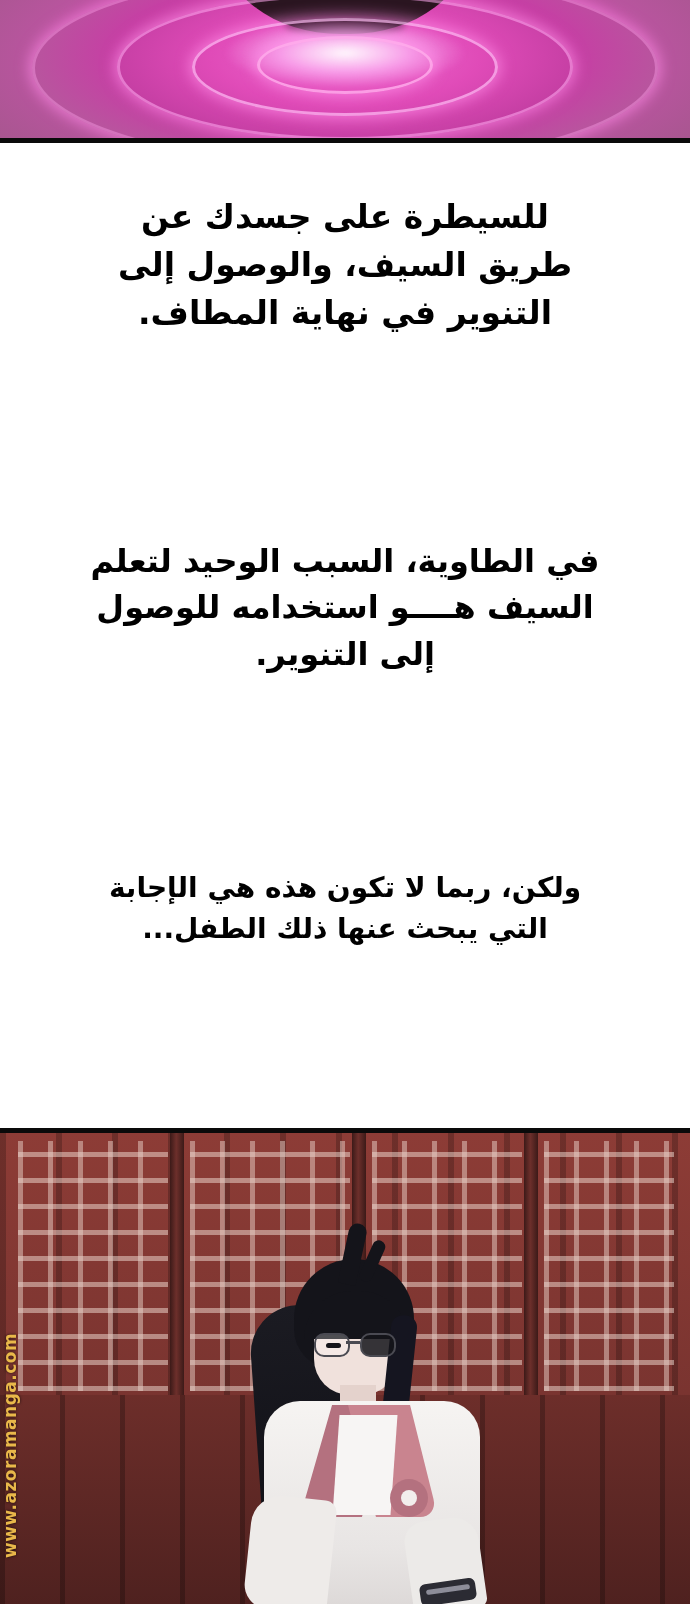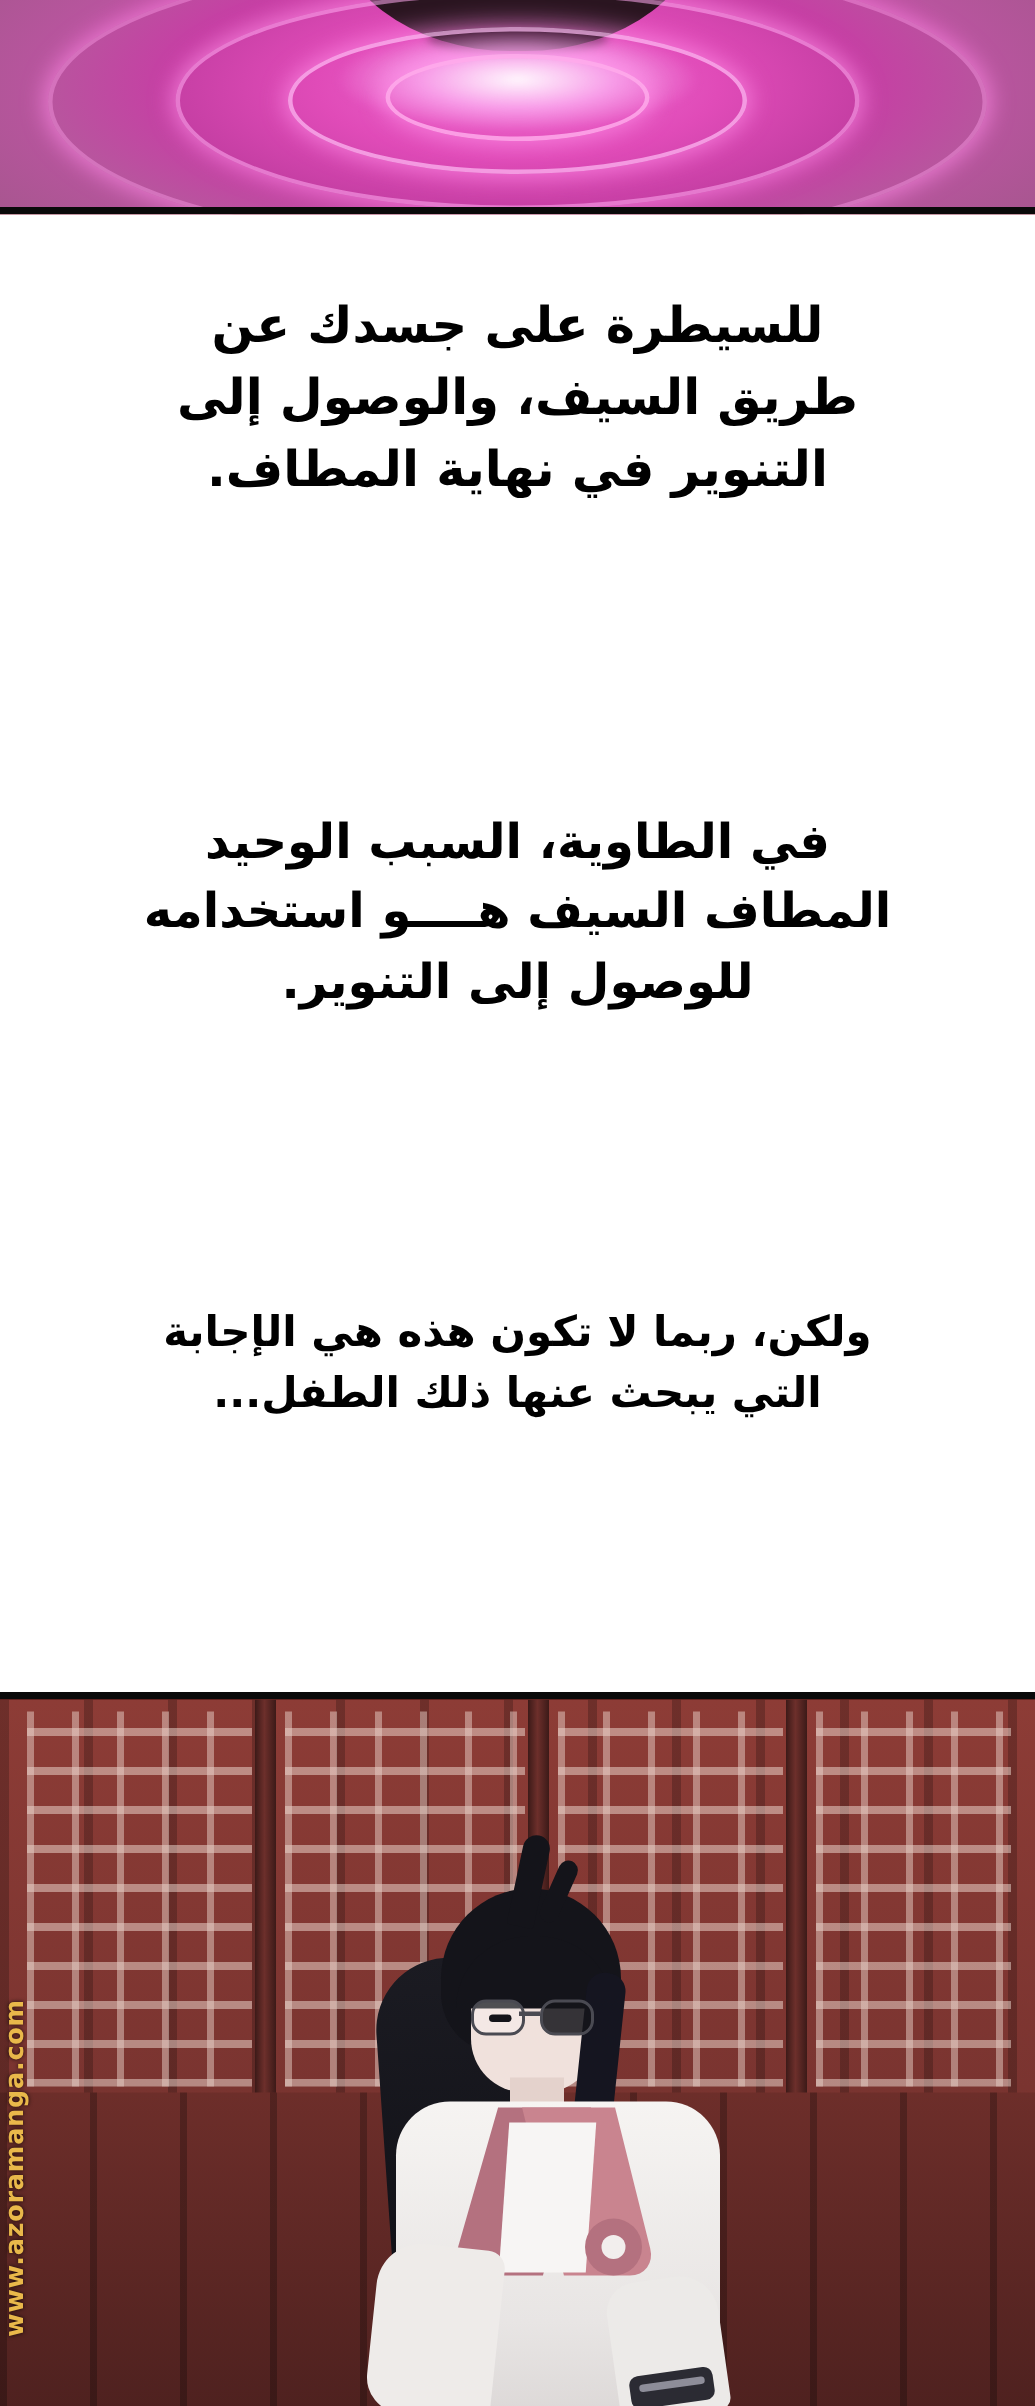--- a/index.html
+++ b/index.html
@@ -15,7 +15,7 @@
     width: 690px;
     height: 1604px;
     overflow: hidden;
-    background: #b91c1c;
+    background: #1d4ed8;
   }
 
   

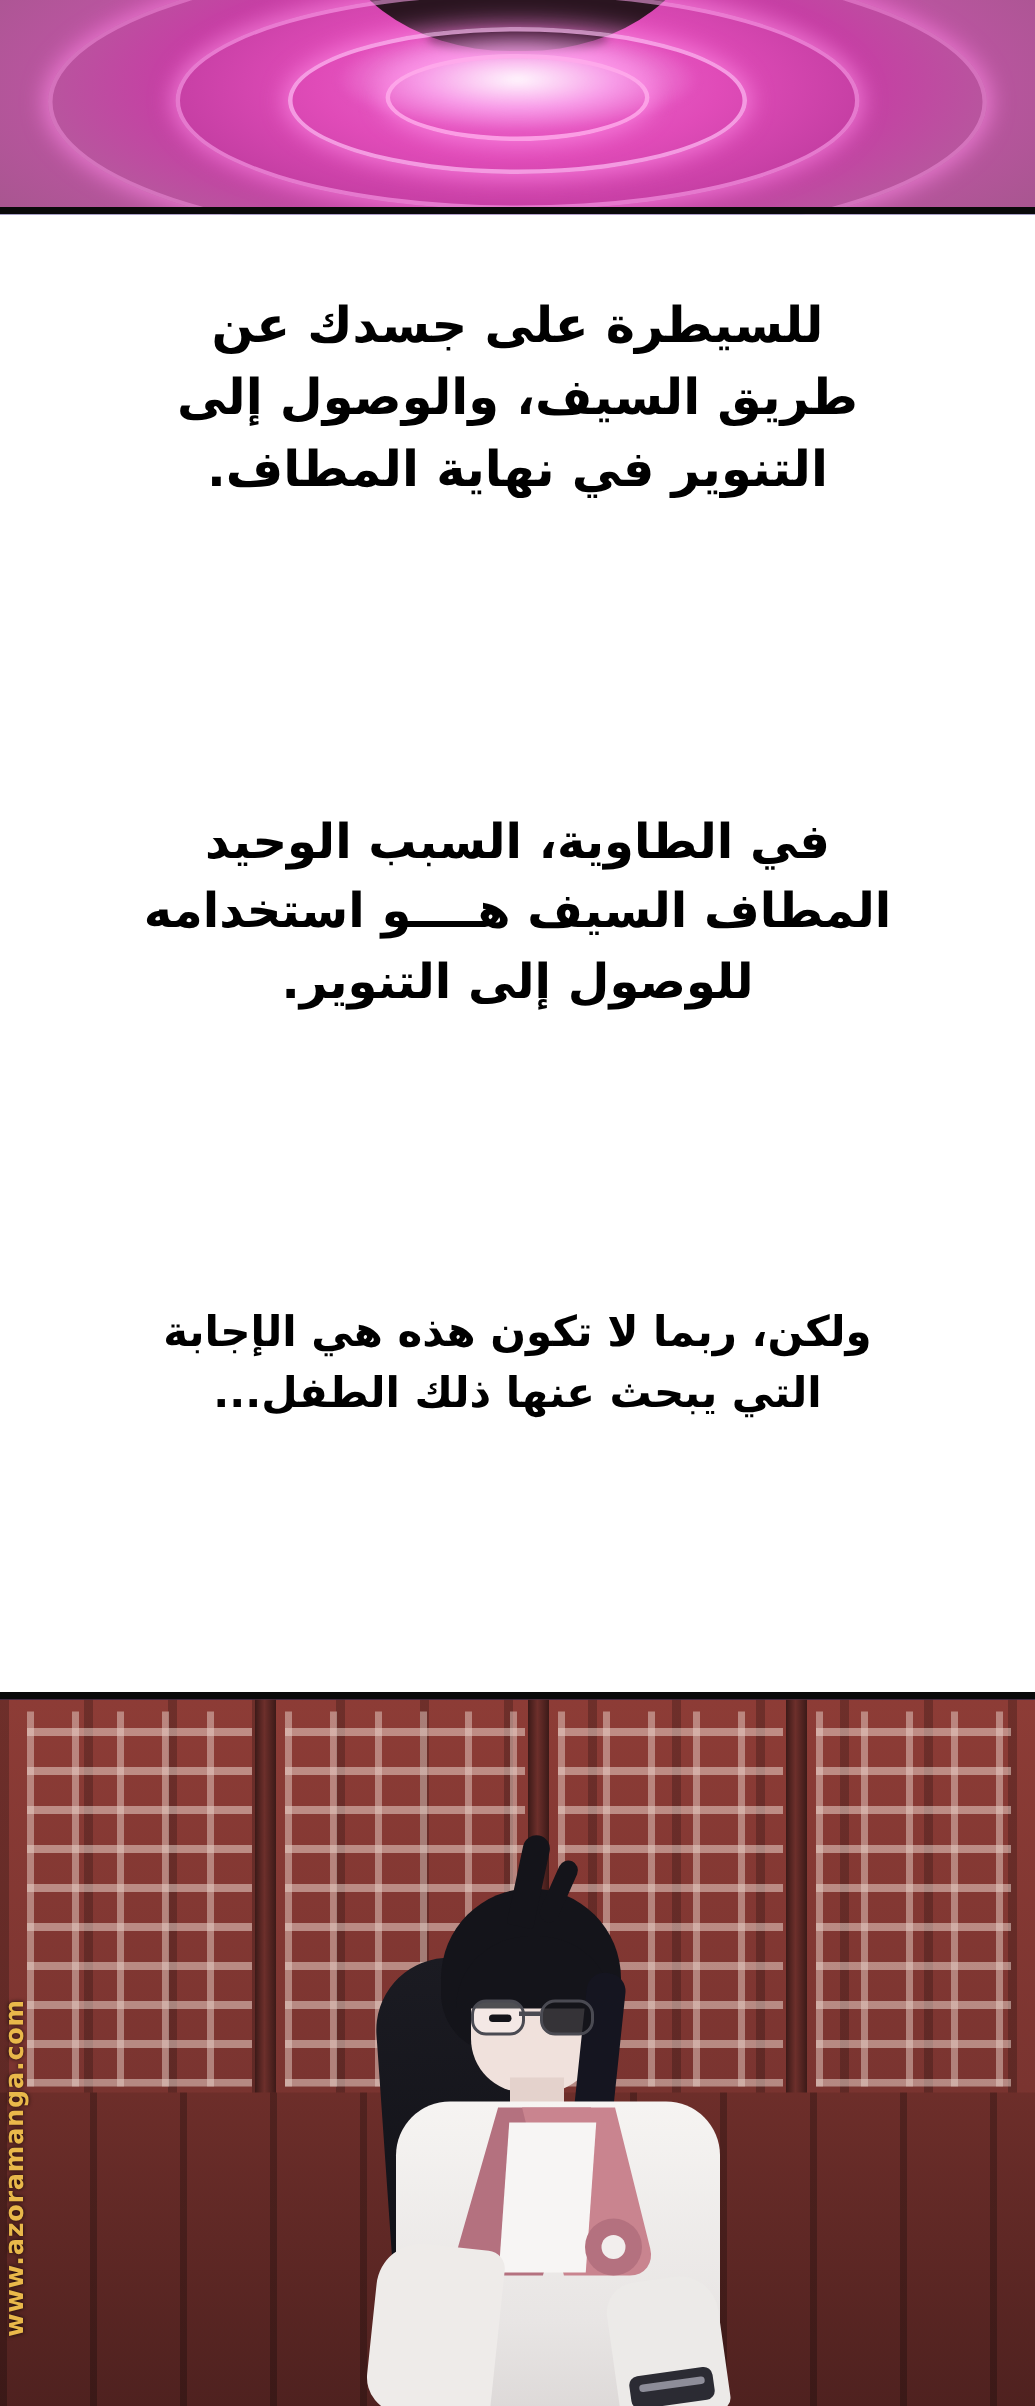--- a/index.html
+++ b/index.html
@@ -361,7 +361,7 @@
 
   <div class="gutter">
     <div class="speech-block speech-1">للسيطرة على جسدك عن طريق السيف، والوصول إلى التنوير في نهاية المطاف.</div>
-    <div class="speech-block speech-2">في الطاوية، السبب الوحيد المطاف السيف هــــو استخدامه للوصول إلى التنوير.</div>
+    <div class="speech-block speech-2">في الطاوية، السبب الوحيد لتعلم السيف هــــو استخدامه للوصول إلى التنوير.</div>
     <div class="speech-block speech-3">ولكن، ربما لا تكون هذه هي الإجابة التي يبحث عنها ذلك الطفل...</div>
   </div>
 

